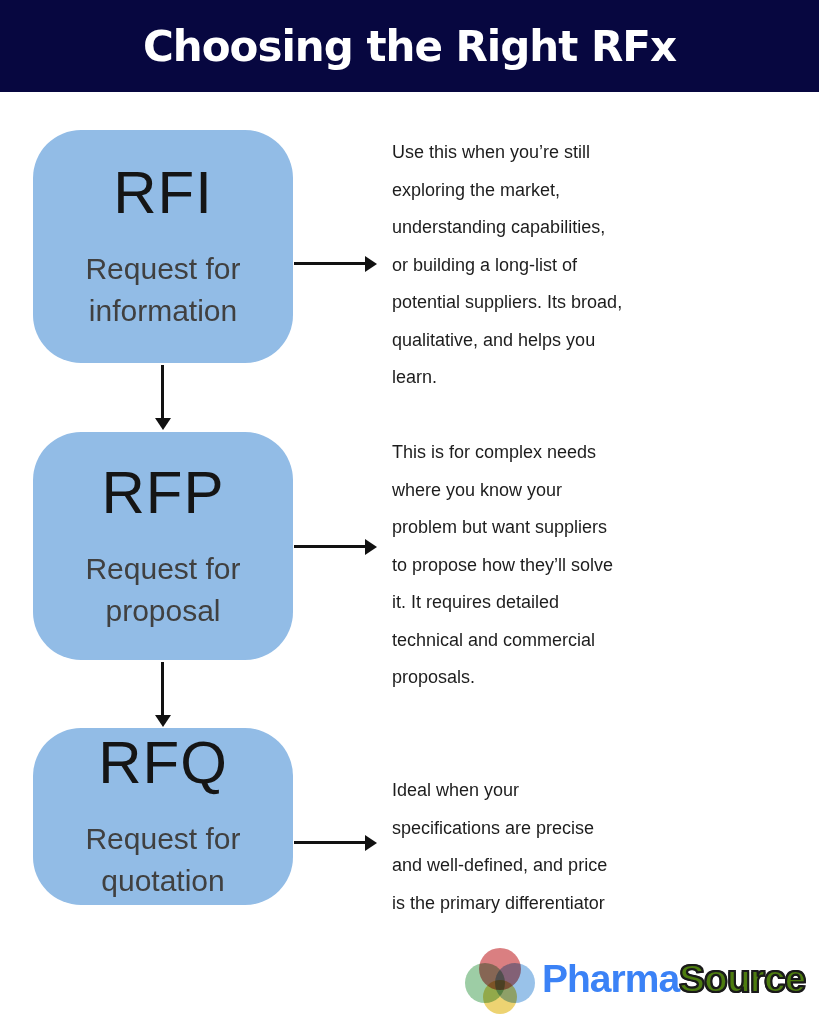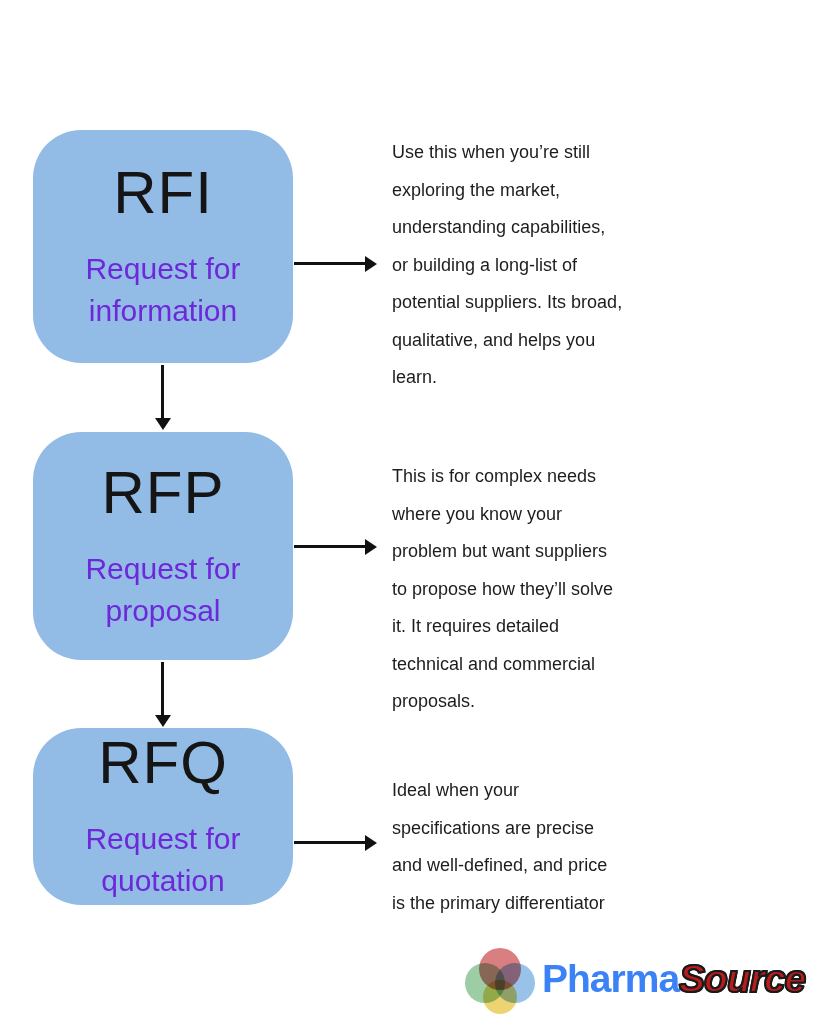--- a/index.html
+++ b/index.html
@@ -166,6 +166,9 @@
 
 <div class="page">
 
+  <header class="banner">
+    <h1 class="banner-title">Choosing the Right RFx</h1>
+  </header>
 
   <div class="flow-box box-rfi">
     <div class="box-acronym">RFI</div>

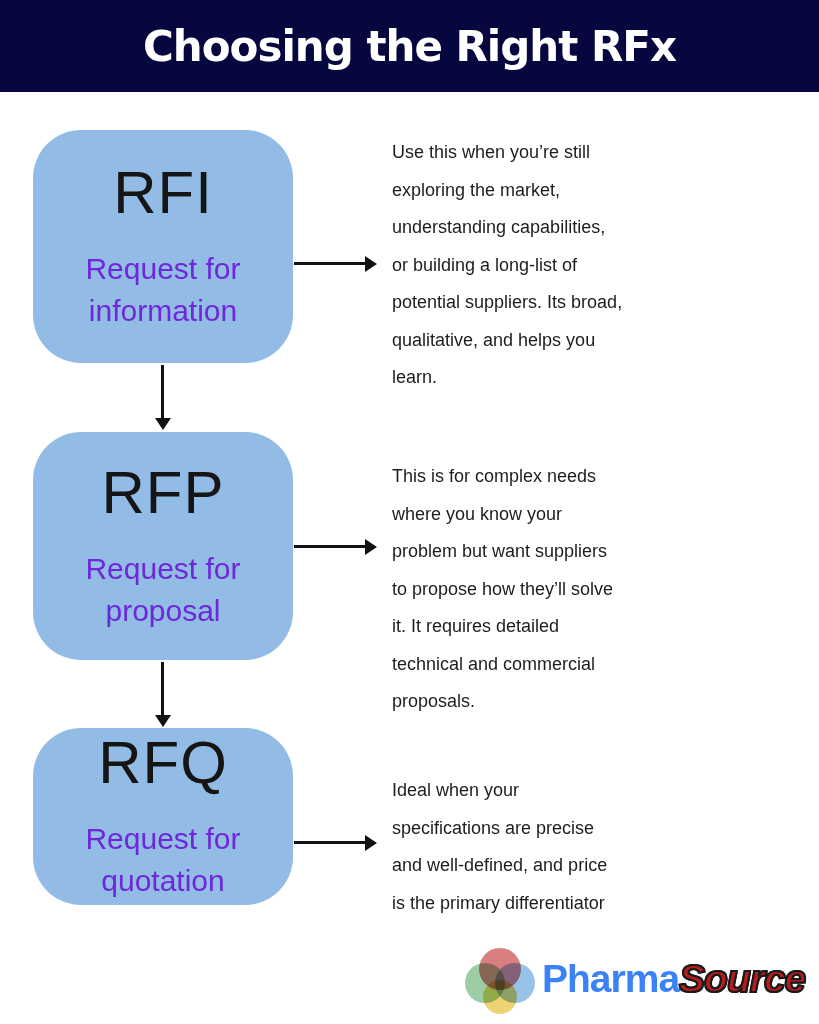--- a/index.html
+++ b/index.html
@@ -66,7 +66,7 @@
     font-size: 30px;
     font-weight: 400;
     line-height: 42px;
-    color: #6d28d9;
+    color: #404040;
     white-space: pre-line;
   }
 

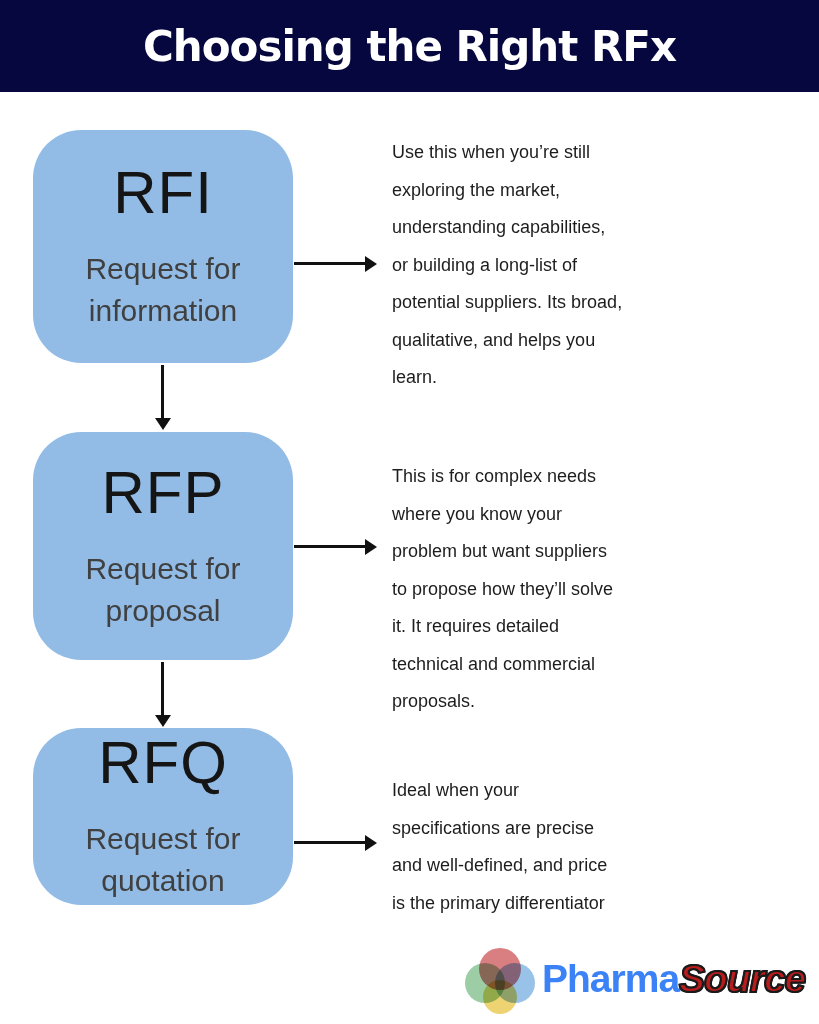--- a/index.html
+++ b/index.html
@@ -82,7 +82,7 @@
     white-space: pre-line;
   }
   .desc-rfi { top: 134px; }
-  .desc-rfp { top: 434px; margin-top: 24px; }
+  .desc-rfp { top: 434px; }
   .desc-rfq { top: 772px; }
 
   

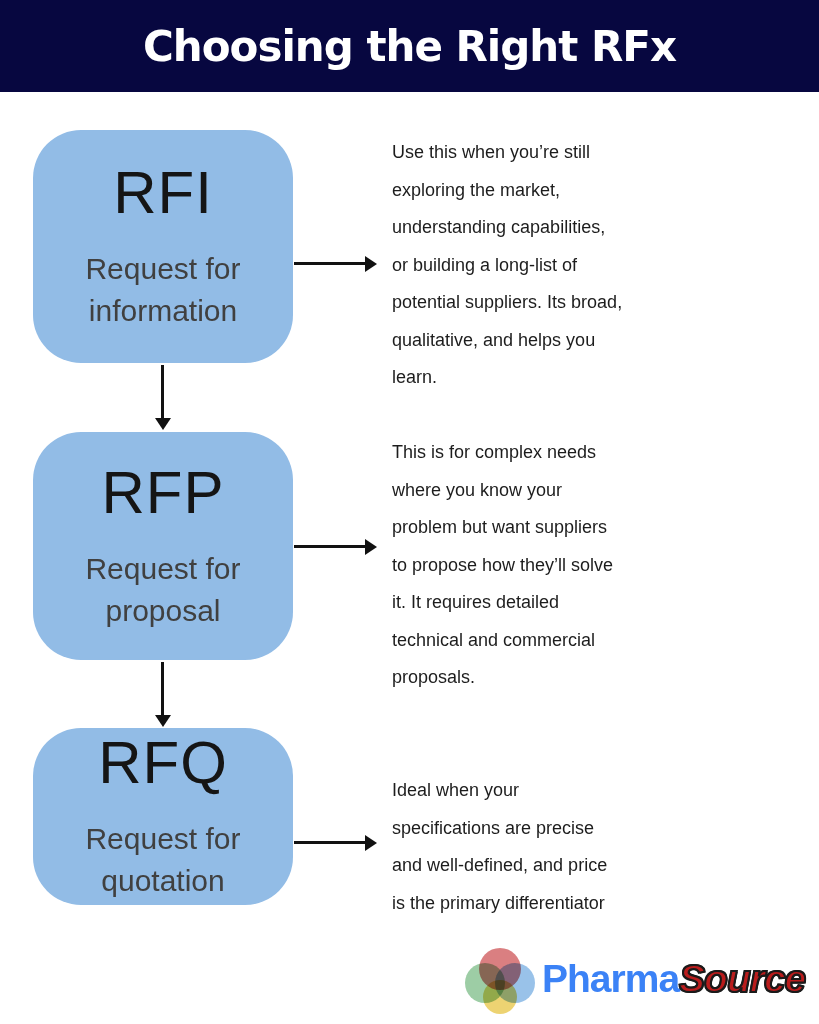--- a/index.html
+++ b/index.html
@@ -151,14 +151,13 @@
     color: #3b82f6;
   }
   .brand-source {
-    color: #b91c1c;
+    color: #4d7c0f;
     -webkit-text-stroke: 2px #1a1a1a;
     text-shadow:
       -1px -1px 0 #1a1a1a,
        1px -1px 0 #1a1a1a,
       -1px  1px 0 #1a1a1a,
        1px  1px 0 #1a1a1a;
-    font-style: italic;
   }
 </style>
 </head>

